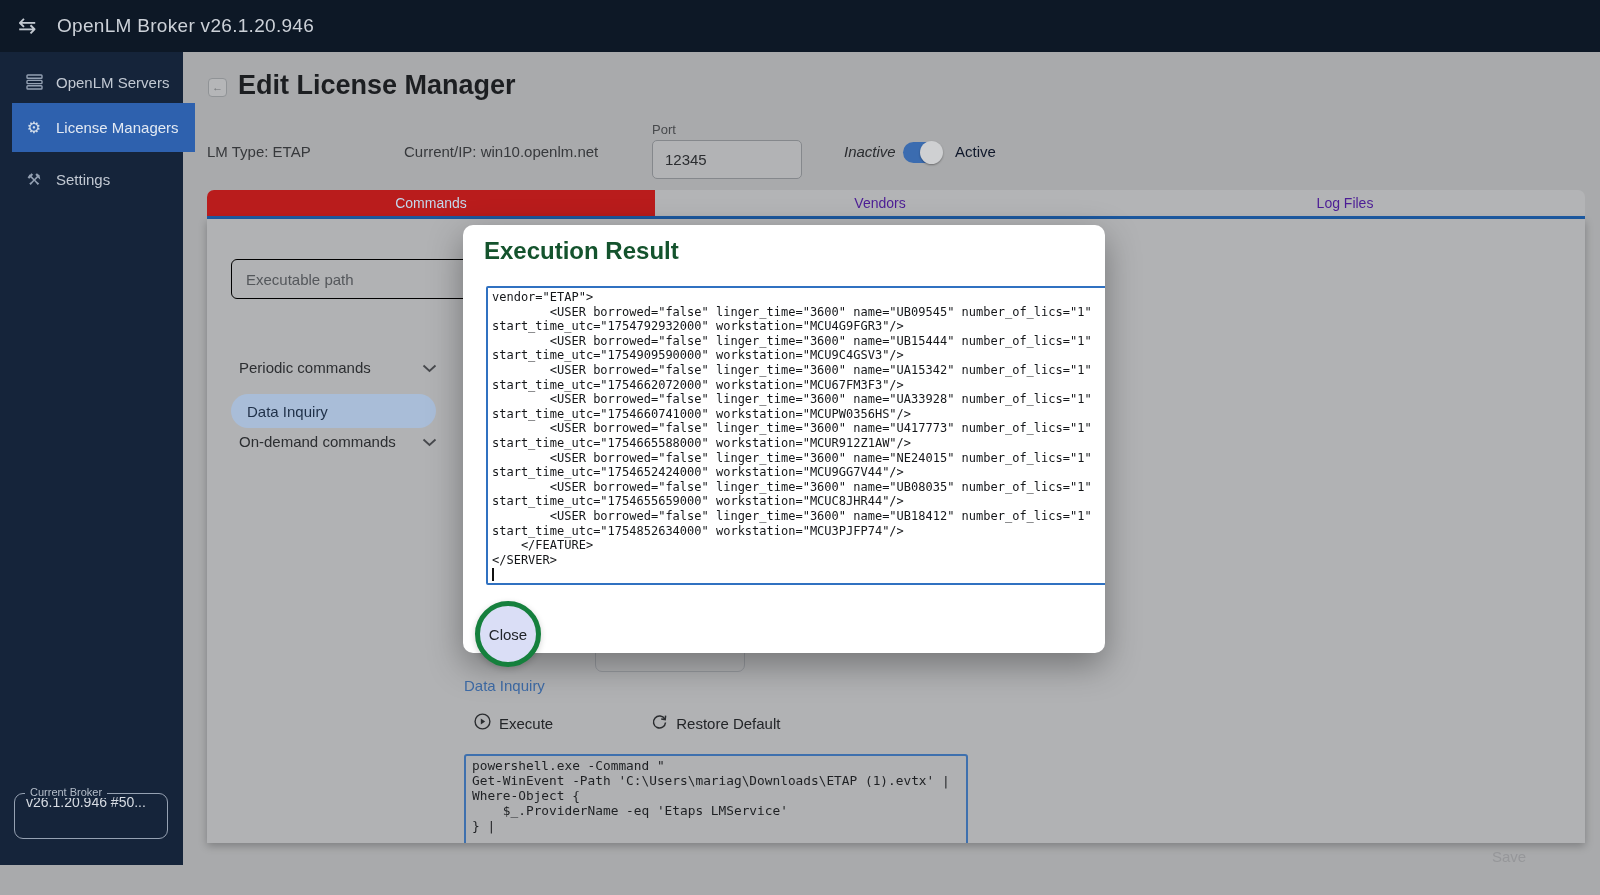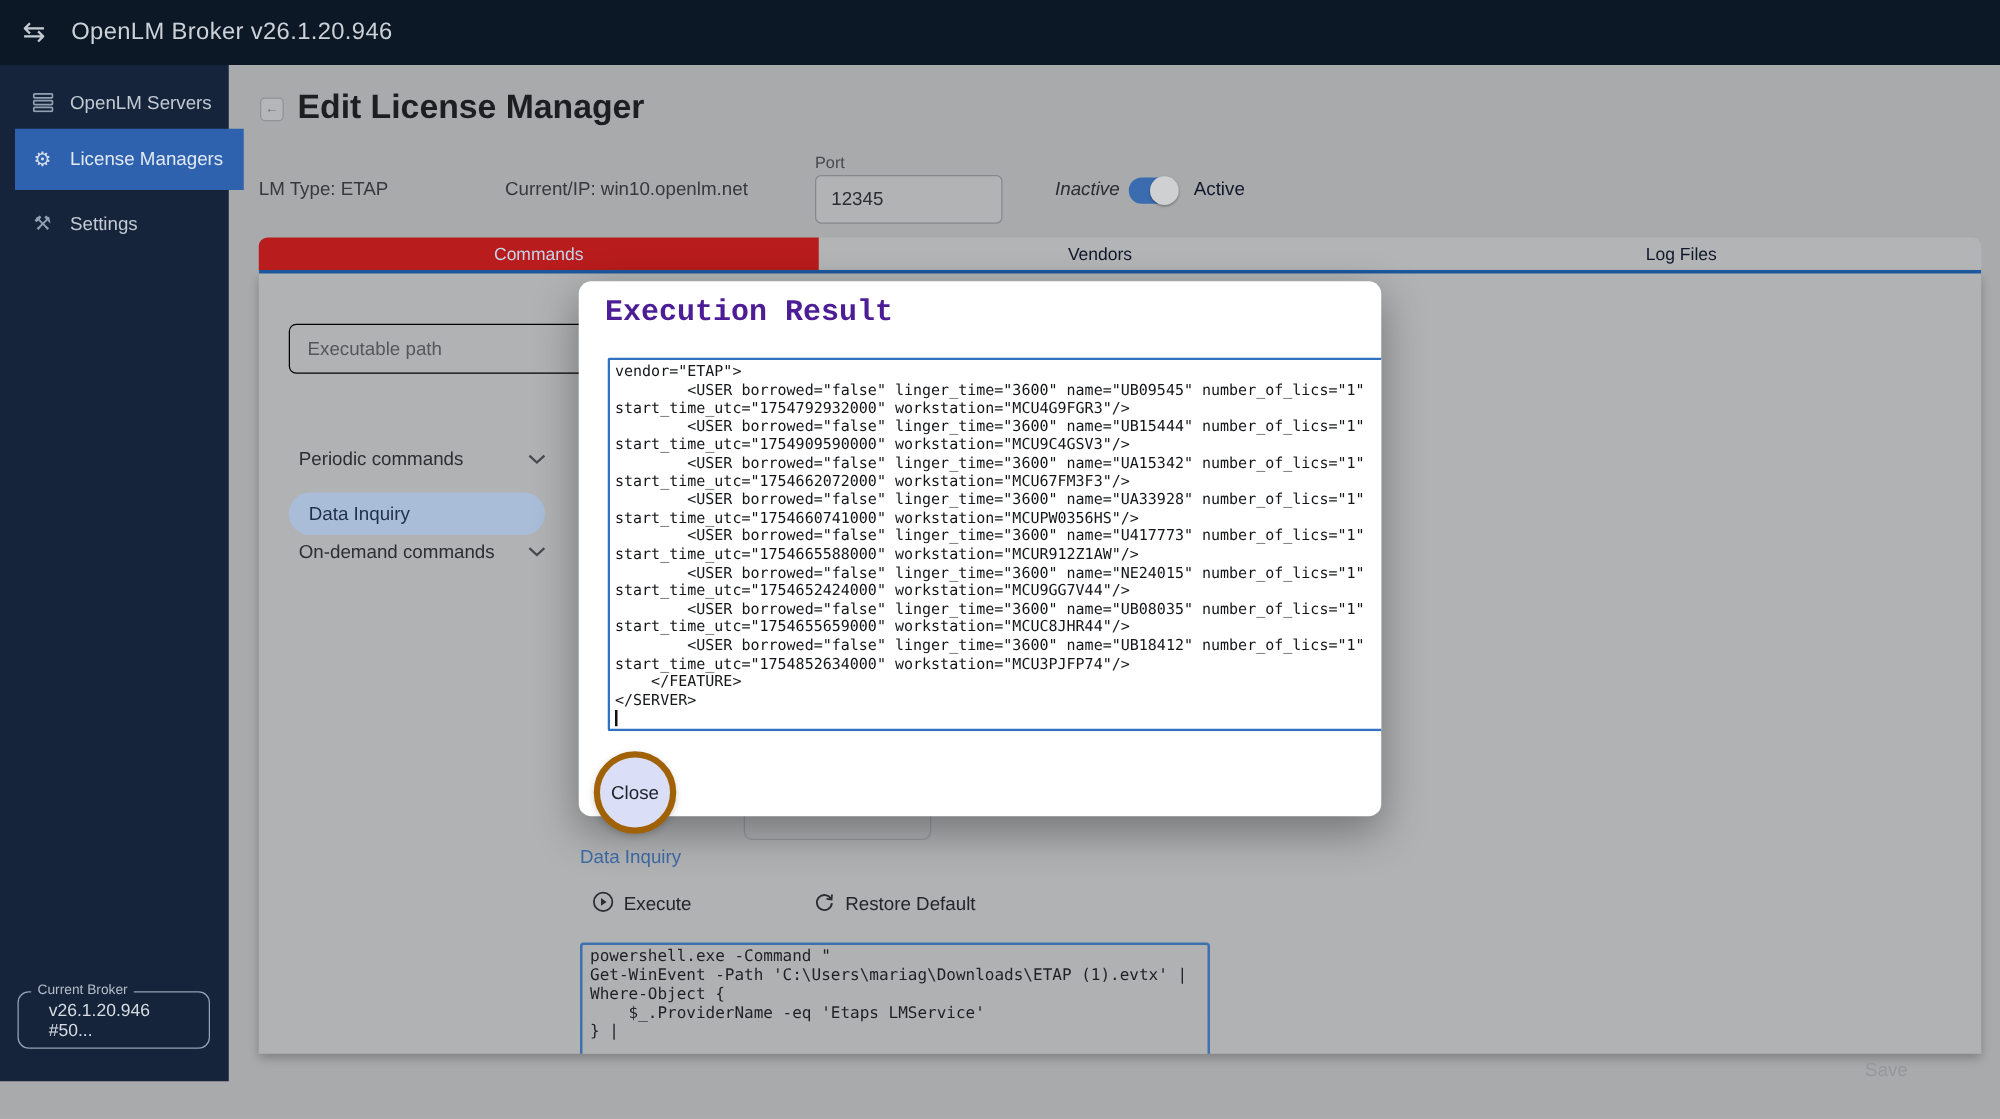--- a/index.html
+++ b/index.html
@@ -49,7 +49,7 @@
   .tabs-wrap { position:absolute; left:207px; top:190px; width:1378px; height:29px; display:flex;
                border-bottom:3px solid #1d5ba3; border-radius:7px 7px 0 0; background:#b3b4b6; z-index:1; }
   .tab { height:26px; display:flex; align-items:center; justify-content:center; font-size:14px;
-         color:#0f172a; cursor:pointer; }
+         color:#4c1d95; cursor:pointer; }
   .tab.active { background:#b91c1c; color:#c3d7eb; border-radius:7px 0 0 0; }
 
   

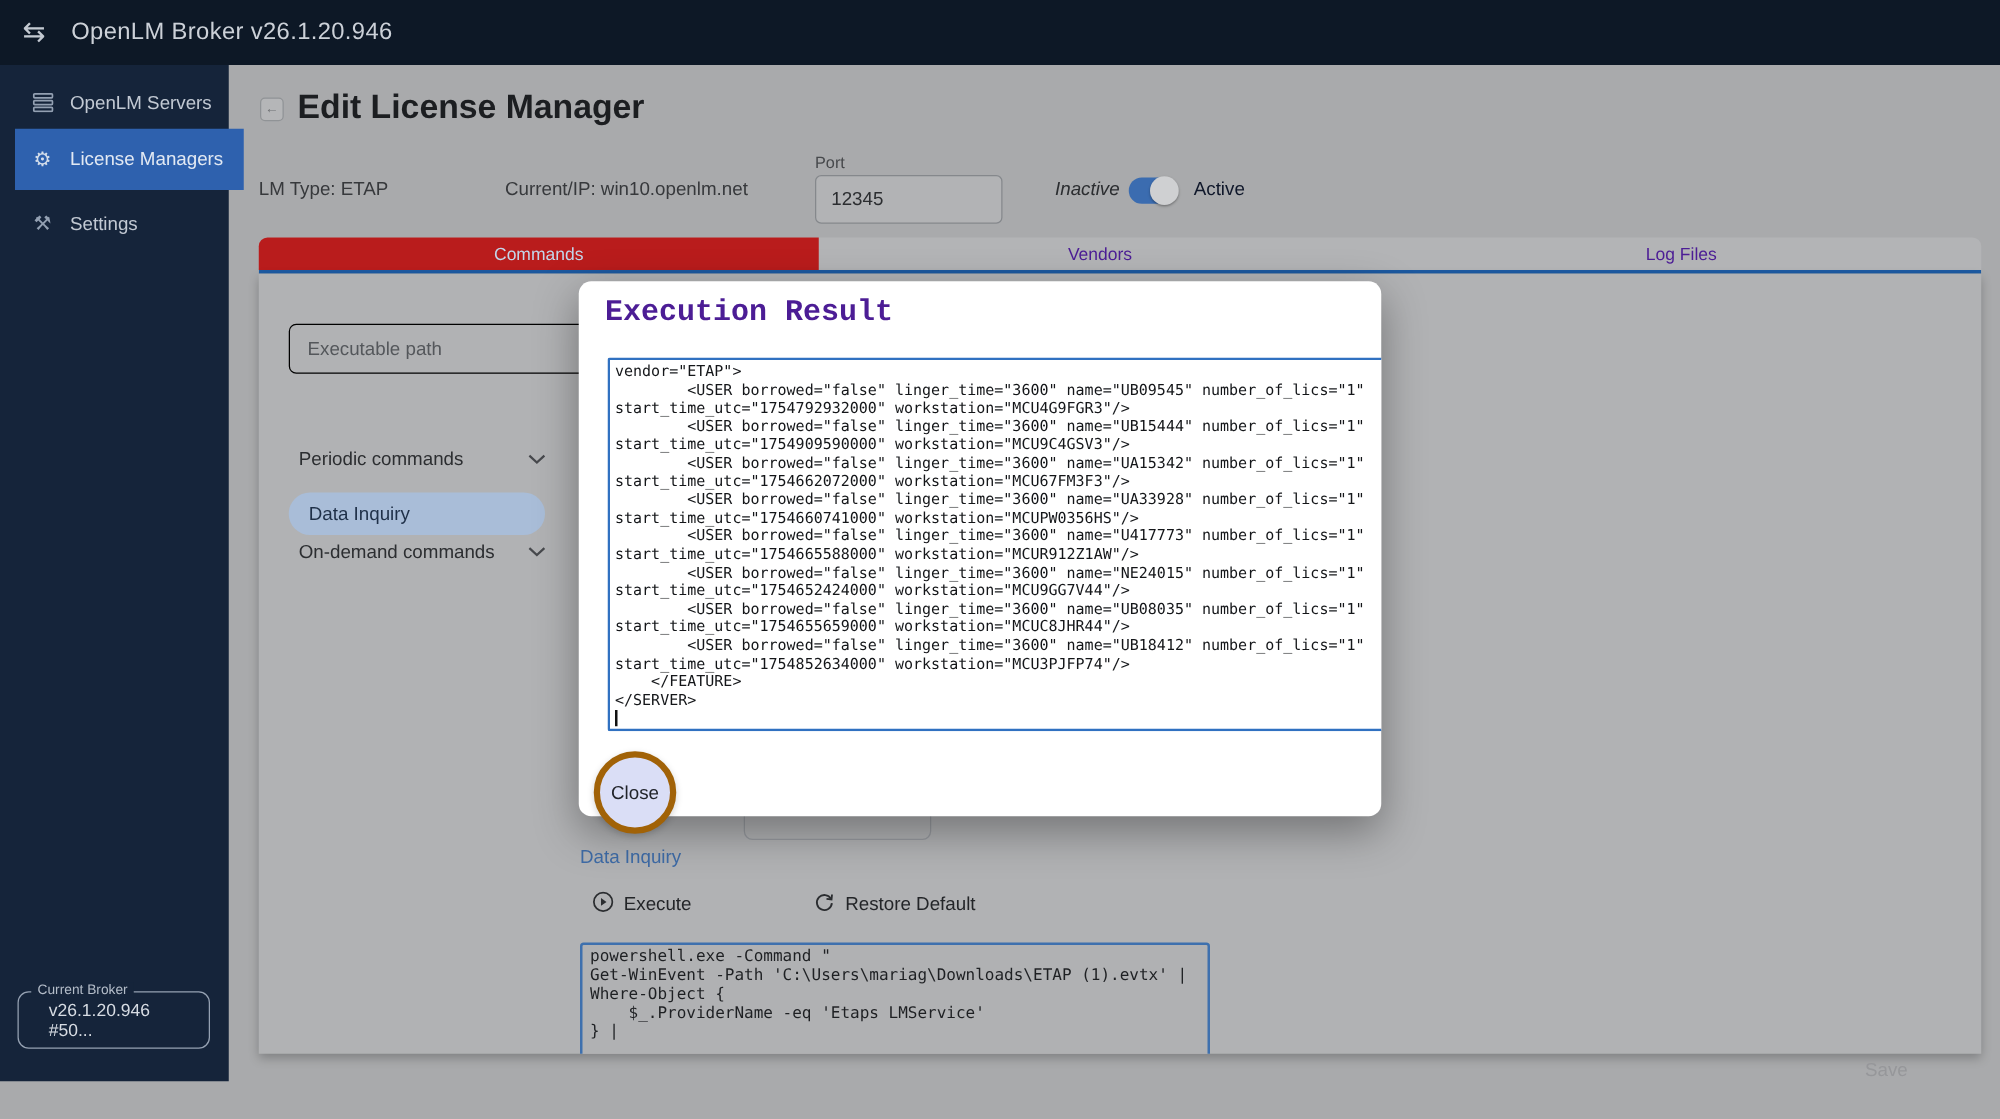--- a/index.html
+++ b/index.html
@@ -82,7 +82,7 @@
   .backdrop { position:absolute; left:0; top:0; width:1600px; height:895px; background:rgba(0,0,0,0); z-index:8; }
   .modal { position:absolute; left:463px; top:225px; width:642px; height:428px; background:#ffffff;
            border-radius:10px; box-shadow:0 12px 34px rgba(0,0,0,.35); z-index:10; }
-  .modal-title { position:absolute; left:21px; top:12px; font-size:24px; font-weight:600; color:#4c1d95;font-family:Liberation Mono, monospace; }
+  .modal-title { position:absolute; left:21px; top:12px; font-size:24px; font-weight:600; color:#14532d; }
   .xml-clip { position:absolute; left:23px; top:61px; width:619px; height:299px; overflow:hidden; }
   .xml-box { position:absolute; left:0; top:0; width:720px; height:299px; border:2px solid #3071c1;
              border-radius:2px; background:#fff; font-family:"DejaVu Sans Mono", monospace;

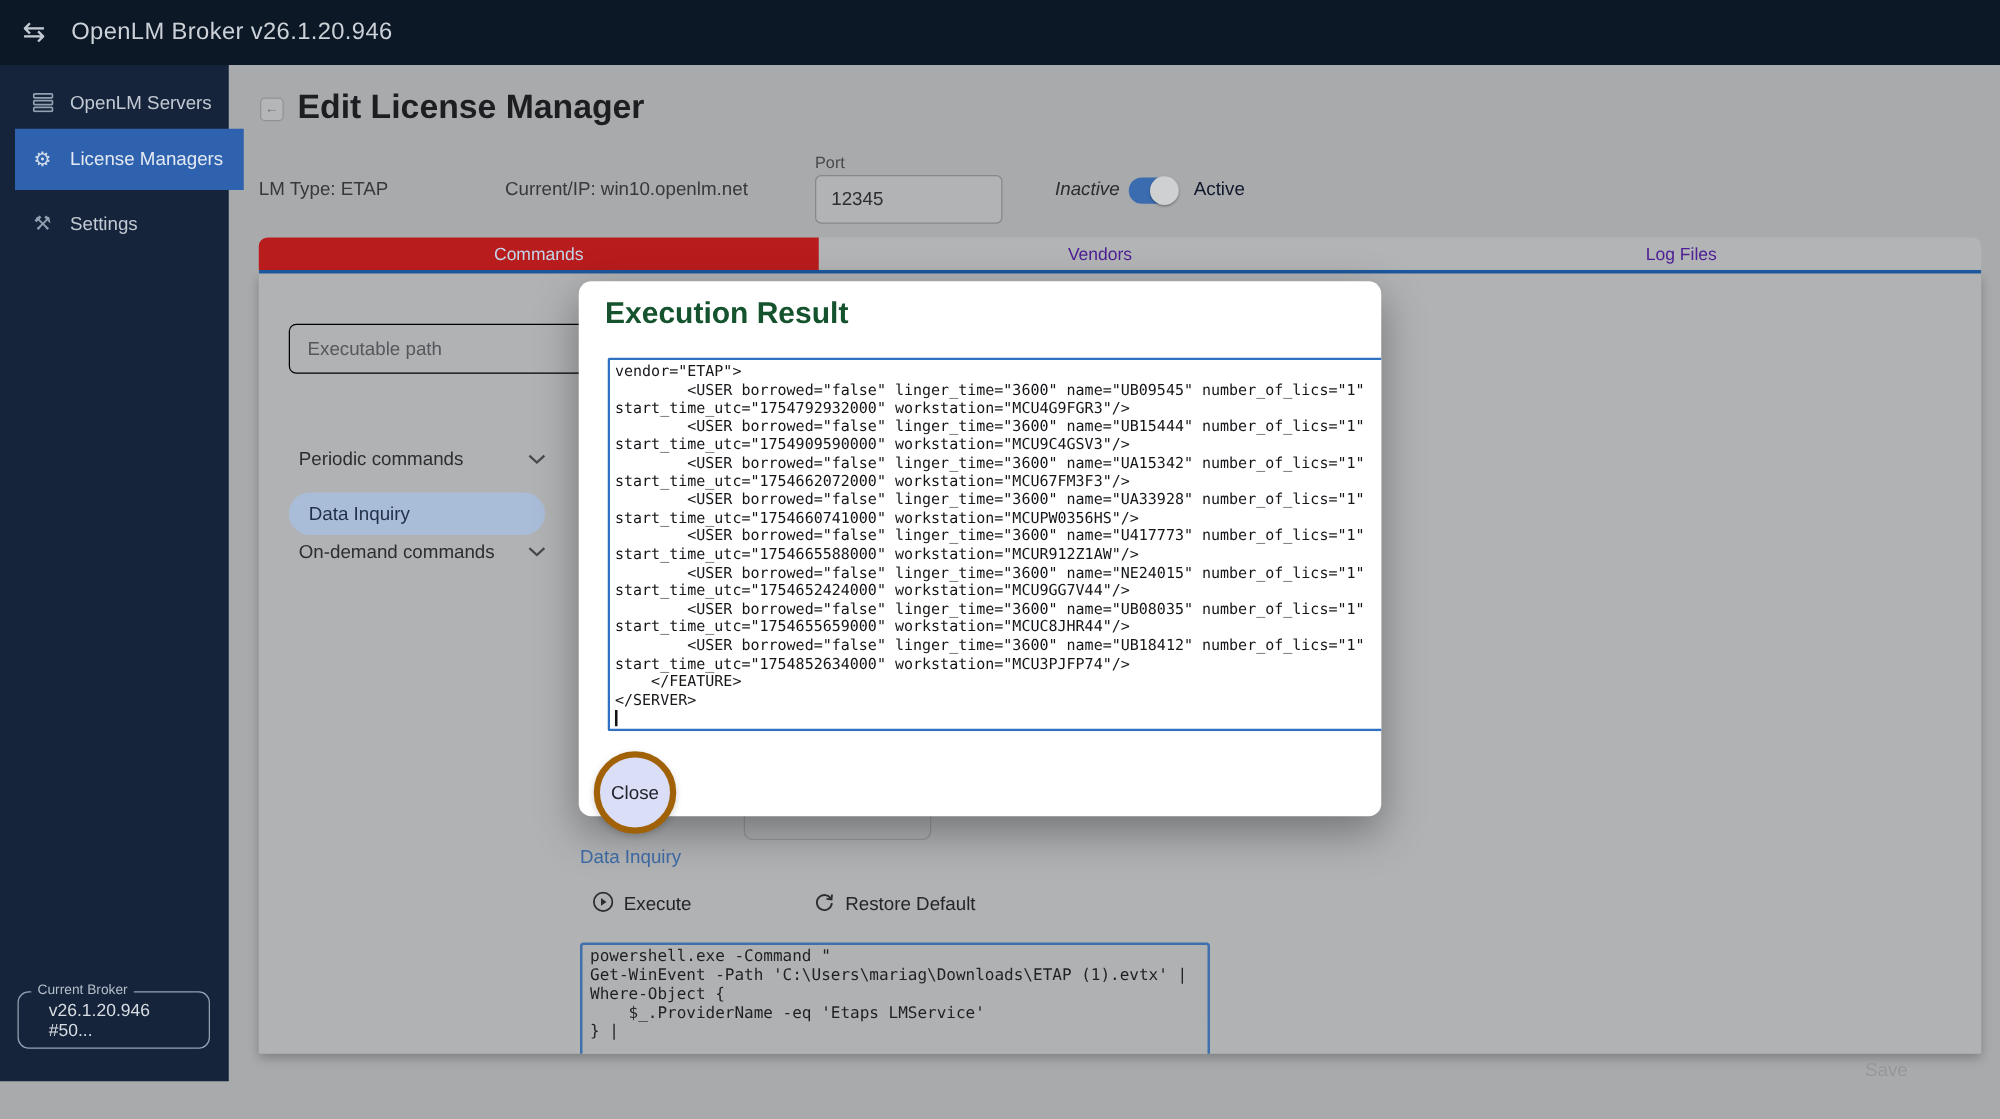--- a/index.html
+++ b/index.html
@@ -89,7 +89,7 @@
              font-size:12px; line-height:14.6px; color:#141619; padding:2px 0 2px 4px; white-space:pre; }
   .caret { position:absolute; left:6px; top:282px; width:2px; height:13px; background:#111; }
   .close-wrap { position:absolute; left:12px; top:376px; width:66px; height:66px; border-radius:50%;
-                border:5px solid #a16207; background:#dadef6; display:flex; align-items:center;
+                border:5px solid #15803d; background:#dadef6; display:flex; align-items:center;
                 justify-content:center; cursor:pointer; box-shadow:0 2px 6px rgba(0,0,0,.18); }
   .close-label { font-size:15px; color:#21242a; }
 </style>

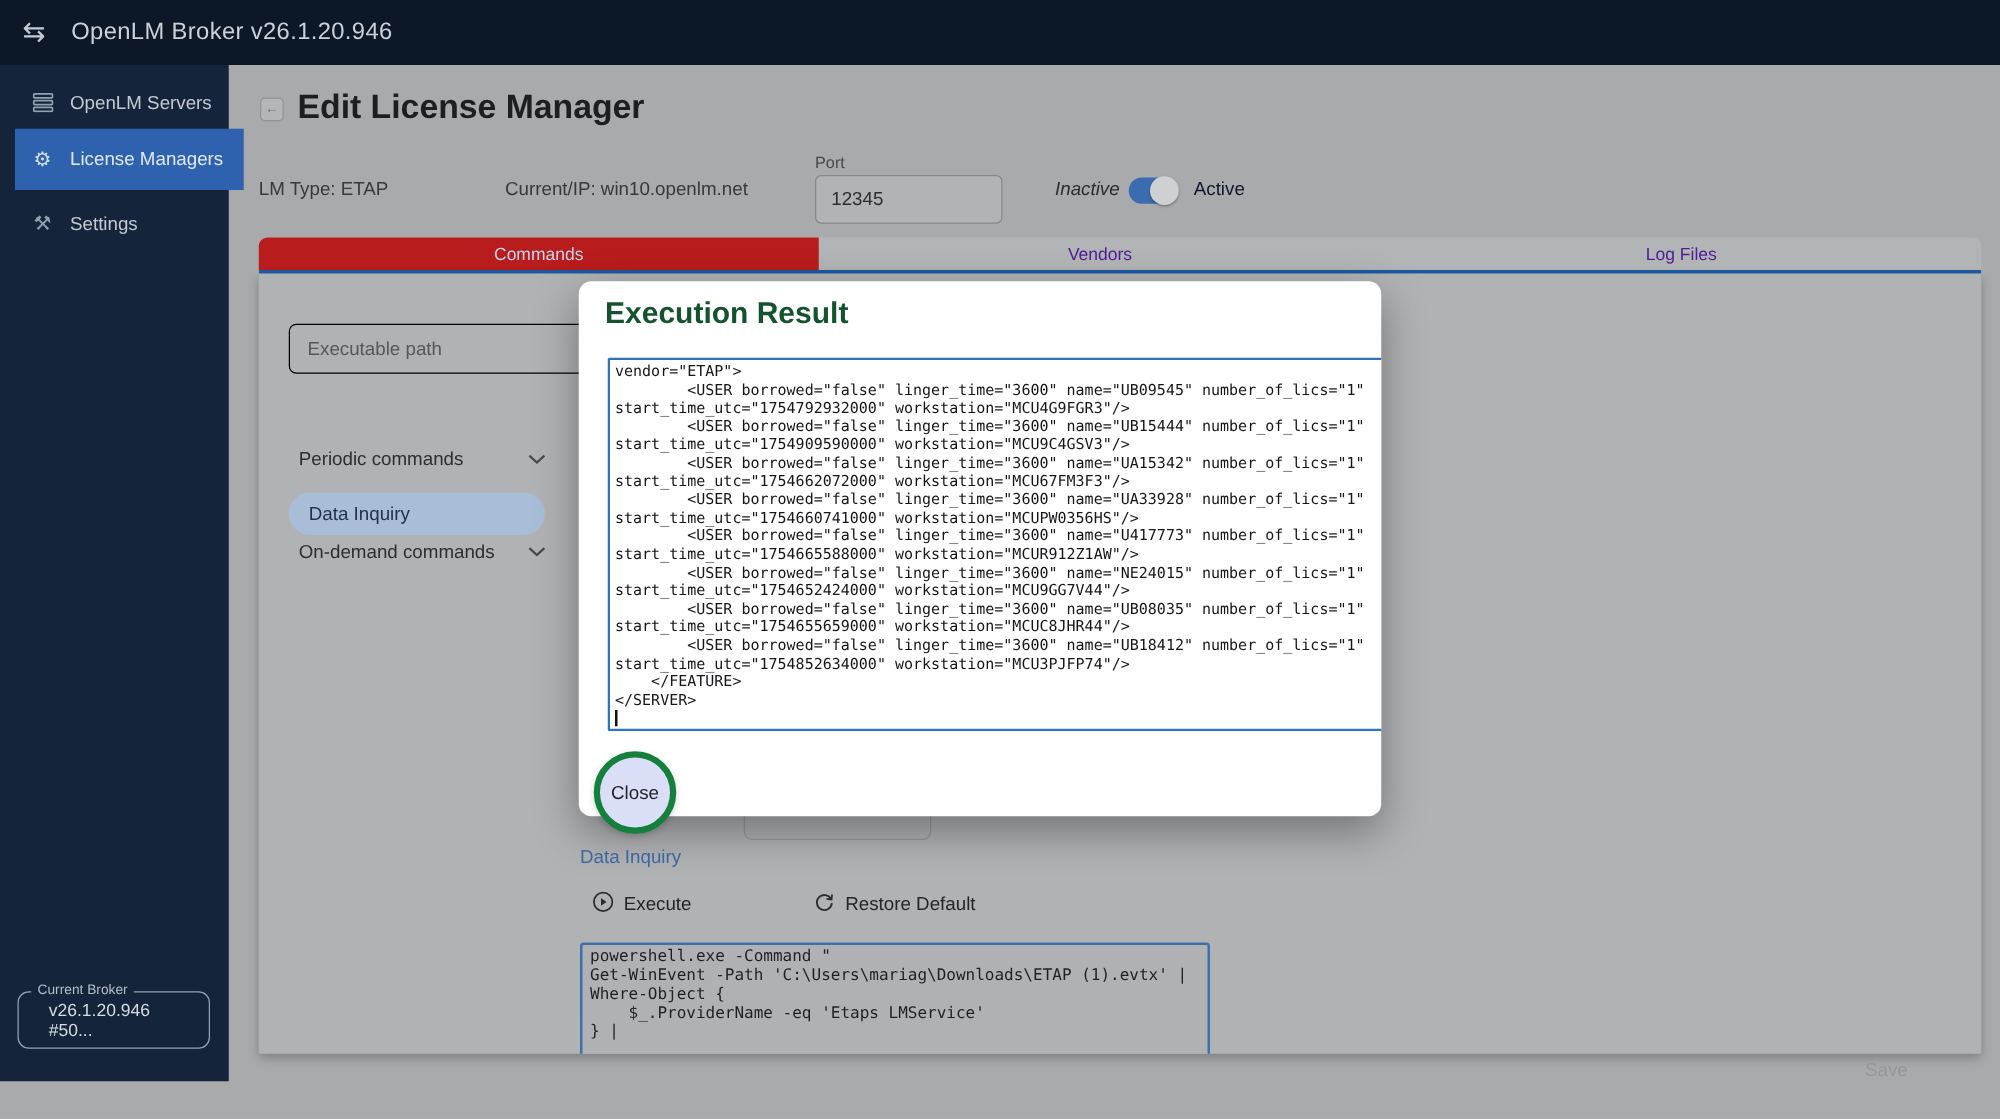--- a/index.html
+++ b/index.html
@@ -23,7 +23,7 @@
   .srv-icon svg { display:block; margin:0 auto; }
   .broker-select { position:absolute; left:14px; top:741px; width:154px; height:46px;
                    border:1px solid #95a1b2; border-radius:9px; color:#d7dce3; font-size:14px;
-                   display:flex; align-items:center; padding:0 10px 0 24px; cursor:pointer; }
+                   display:flex; align-items:flex-start; padding:0 10px 0 11px; cursor:pointer; }
   .broker-select .legend { position:absolute; top:-8px; left:10px; background:#15243a; padding:0 5px;
                            font-size:11px; color:#b4bdc9; }
 

